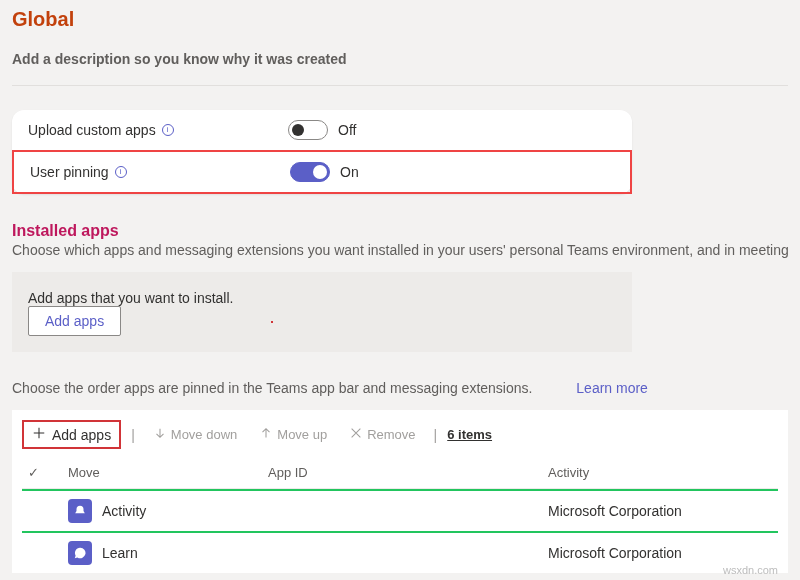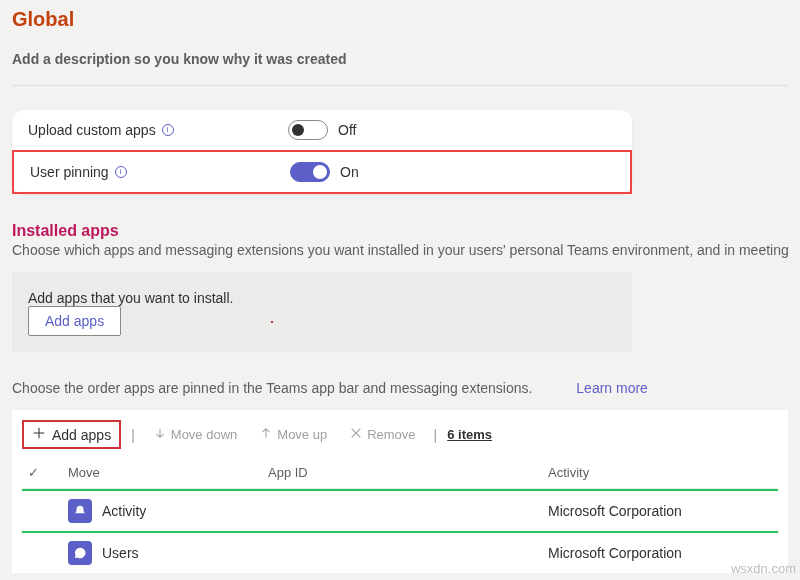--- a/index.html
+++ b/index.html
@@ -160,7 +160,7 @@
               <path d="M8 2a6 6 0 00-5 9l-1 3 3-1a6 6 0 103-11z"></path>
             </svg>
           </div>
-        <span>Users</span>
+        <span>Learn</span>
       </div>
       <div class="col-appid"></div>
       <div class="col-pub">Microsoft Corporation</div>

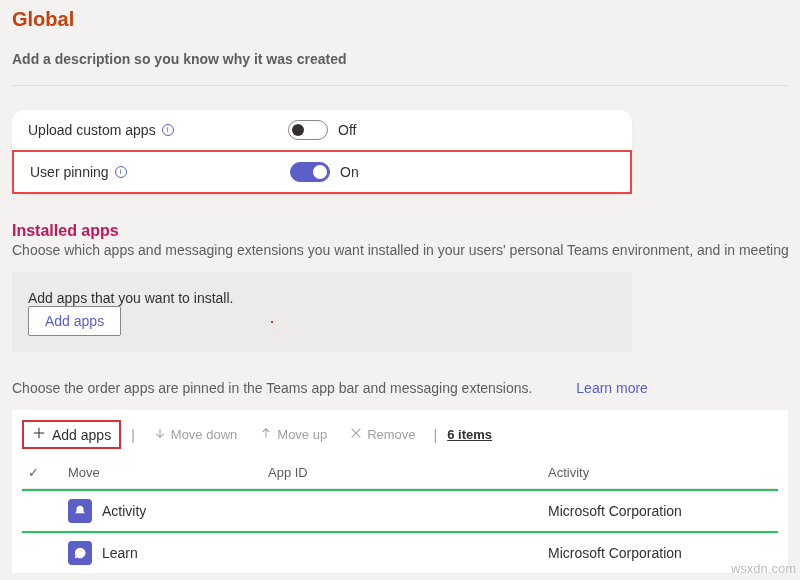--- a/index.html
+++ b/index.html
@@ -53,7 +53,7 @@
 .app-icon svg { width:14px; height:14px; fill:#fff; }
 .trow { border-top: 2px solid #22c55e; }
 .plus-icon svg, .arrow-icon svg, .x-icon svg { width:14px; height:14px; }
-.watermark { position: absolute; right: 4px; bottom: 4px; font-size: 13px; color: #bdbdbd; }
+.watermark { position: absolute; right: 22px; bottom: 4px; font-size: 11px; color: #bdbdbd; }
 </style>
 </head>
 <body>

